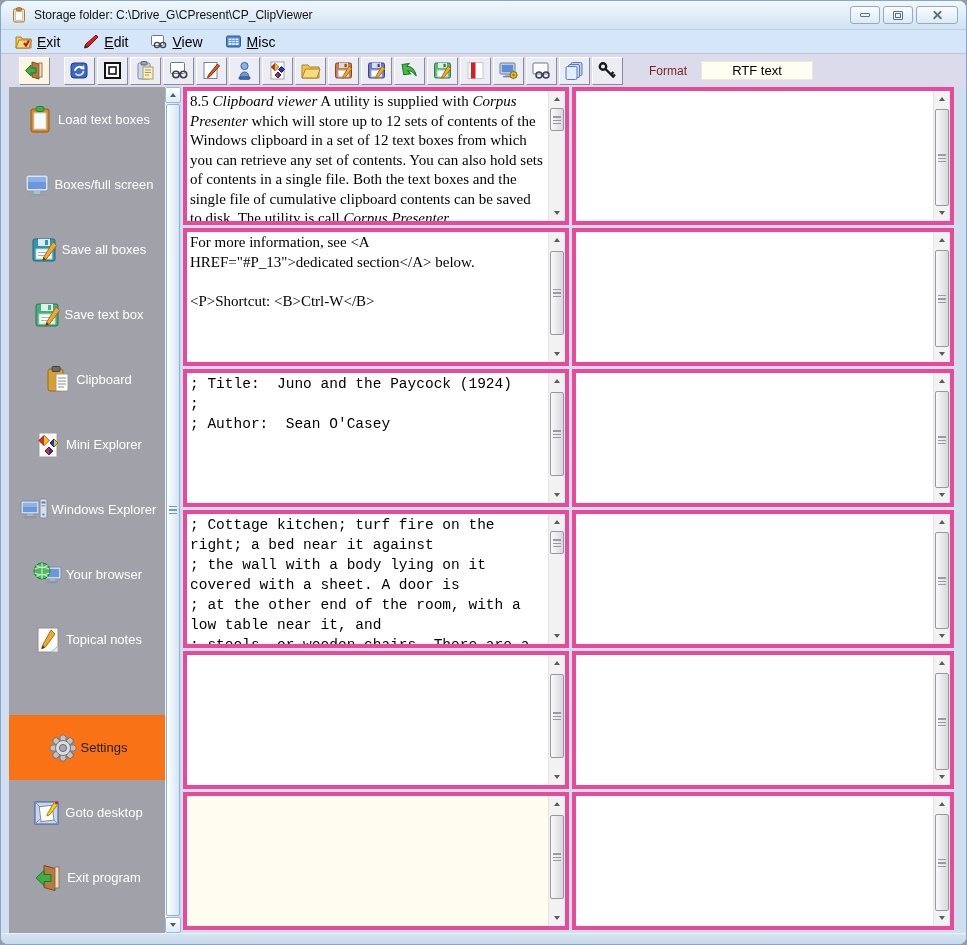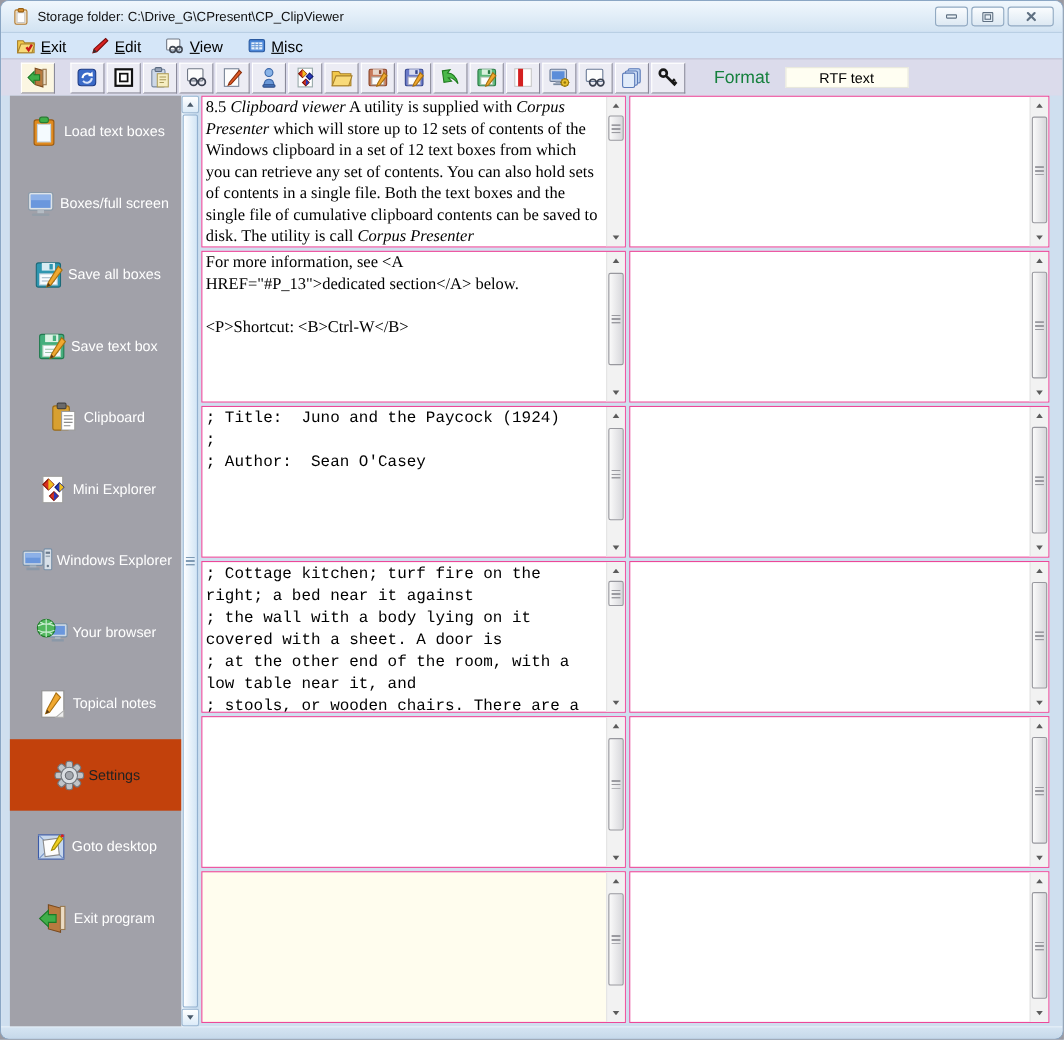--- a/index.html
+++ b/index.html
@@ -60,7 +60,7 @@
   .tbtn.hot{ background:#fbf6e2; margin-right:14px; }
   .tbtn svg{ width:21px; height:21px; }
   .format-area{ display:flex; align-items:center; margin-left:24px; gap:14px; }
-  .format-label{ font-size:16px; color:#15803d;text-align:center; }
+  .format-label{ font-size:12px; color:#7f1d1d;text-align:center; }
   .format-field{
     width:112px; height:19px; background:#fffef2; border:1px solid #e8e8dc;
     display:flex; align-items:center; justify-content:center;

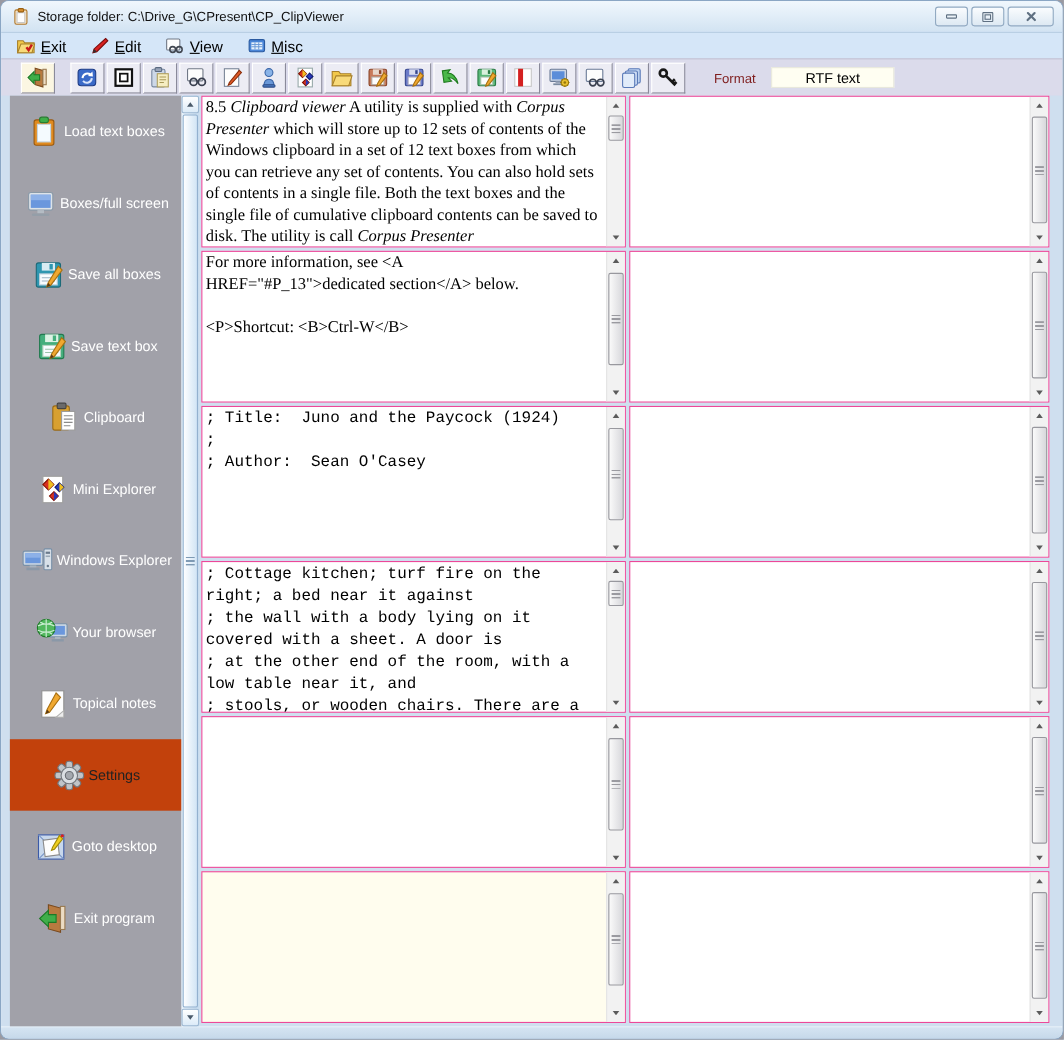--- a/index.html
+++ b/index.html
@@ -107,7 +107,7 @@
   .col.left{ width:386px; margin-left:2px; }
   .col.right{ width:382px; margin-left:3px; }
   .box{
-    height:138px; background:#fff; border:1px solid #ec4899; display:flex; overflow:hidden; flex:none;
+    height:138px; background:#fff; border:4px solid #ec4899; display:flex; overflow:hidden; flex:none;
   }
   .box.cream{ background:#fffdee; }
   .box-content{

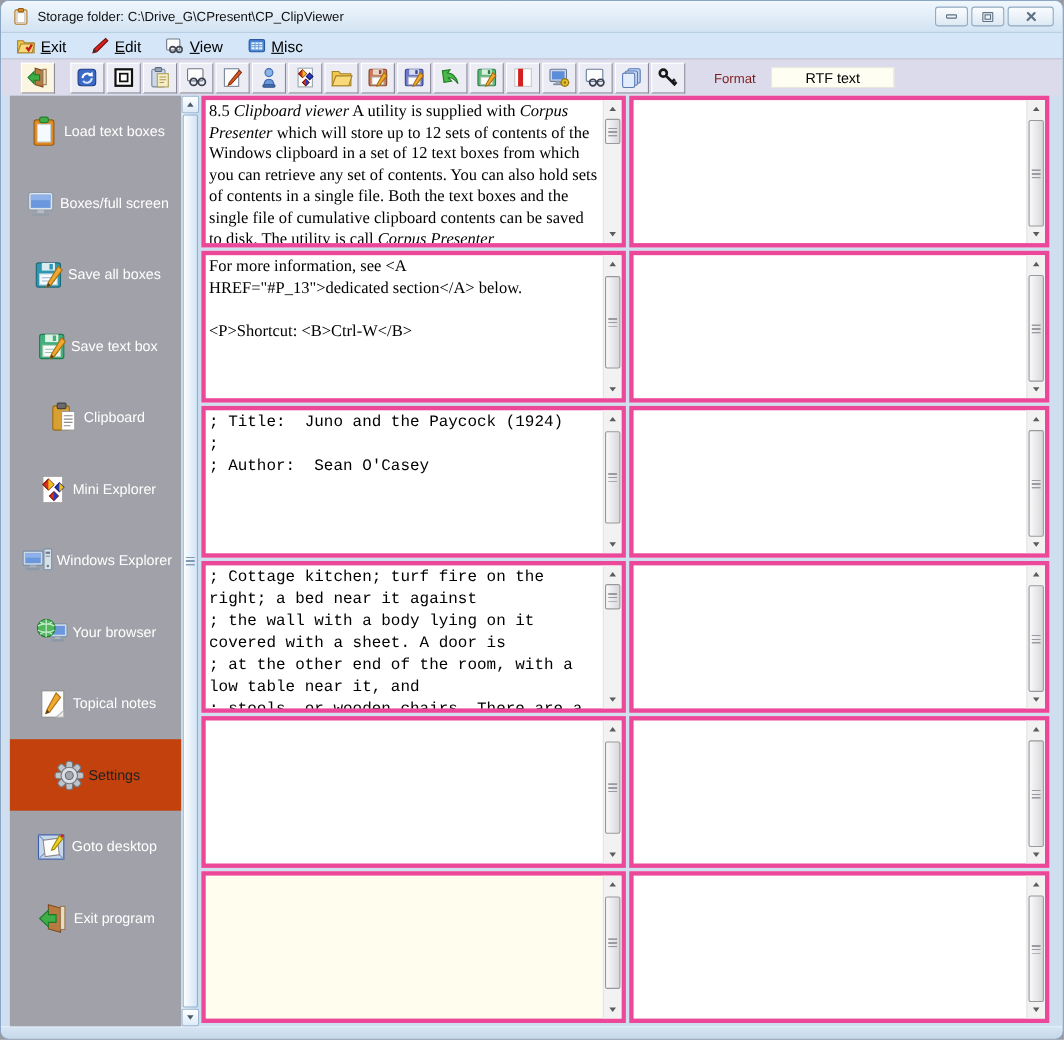--- a/index.html
+++ b/index.html
@@ -77,7 +77,7 @@
     height:65px; display:flex; flex-direction:row; align-items:center; justify-content:center;
     gap:2px; cursor:default;
   }
-  .side-item.active{ background:#c2410c; }
+  .side-item.active{ background:#f97316;margin-top:43px; }
   .side-item.active .side-label{ color:#222; }
   .side-icon{ width:32px; height:32px; flex:none; }
   .side-icon svg{ width:32px; height:32px; }

